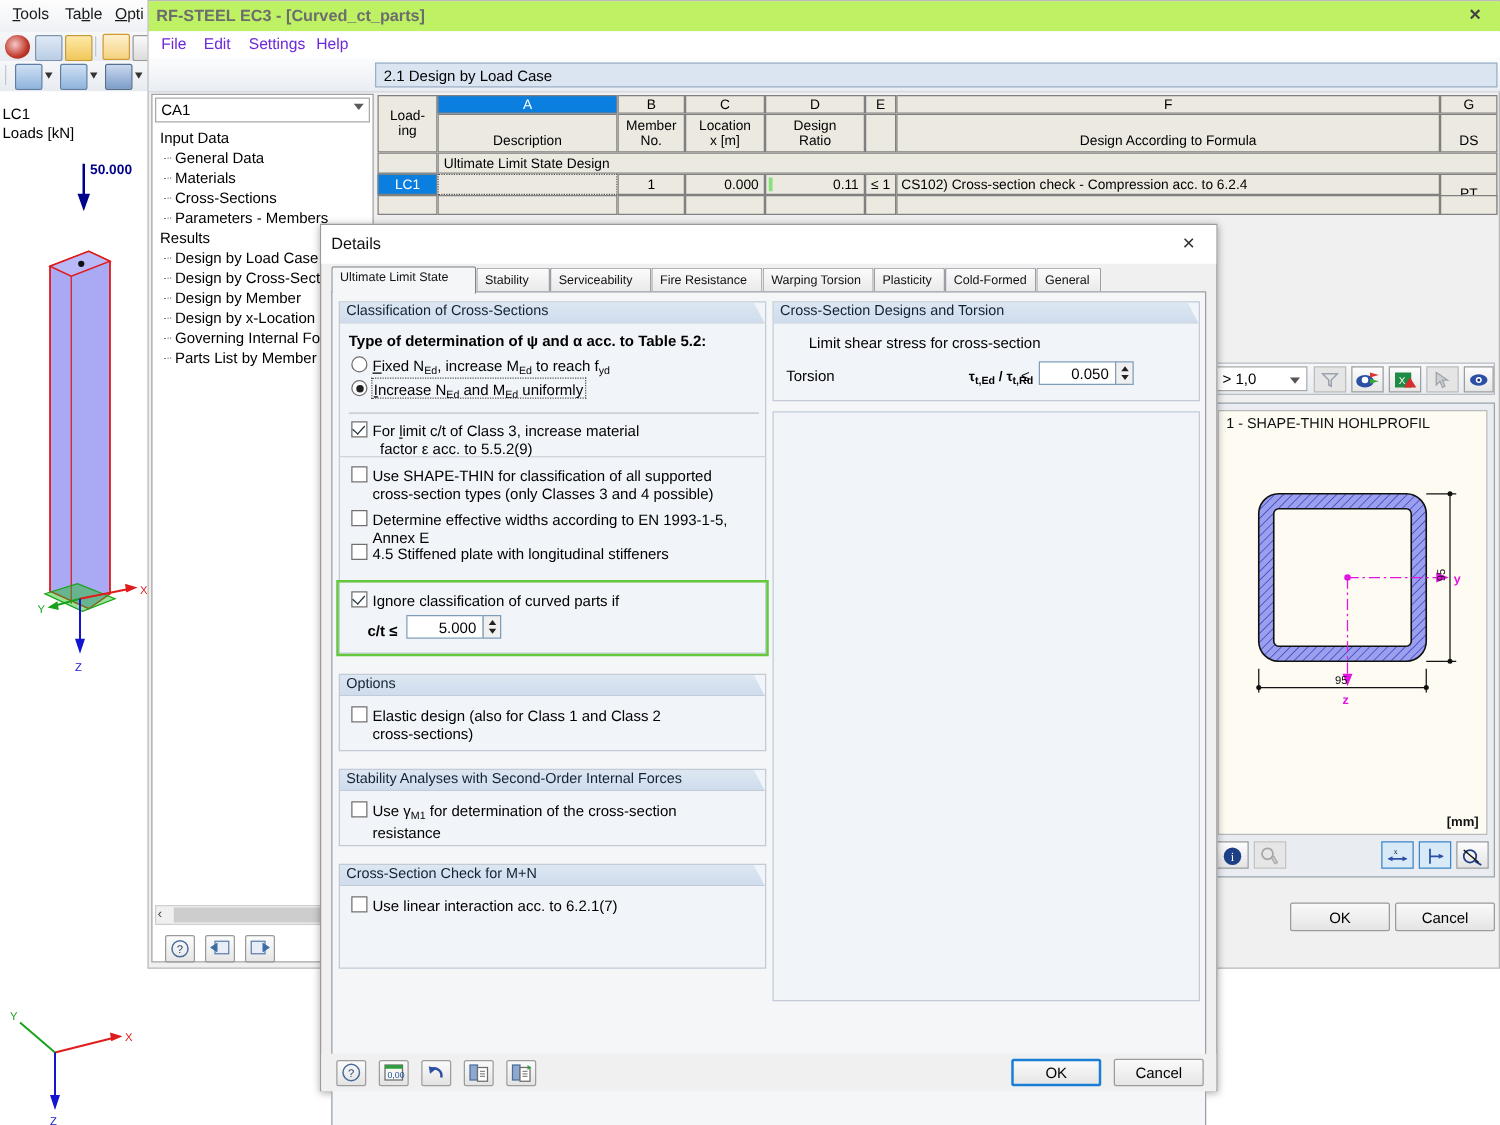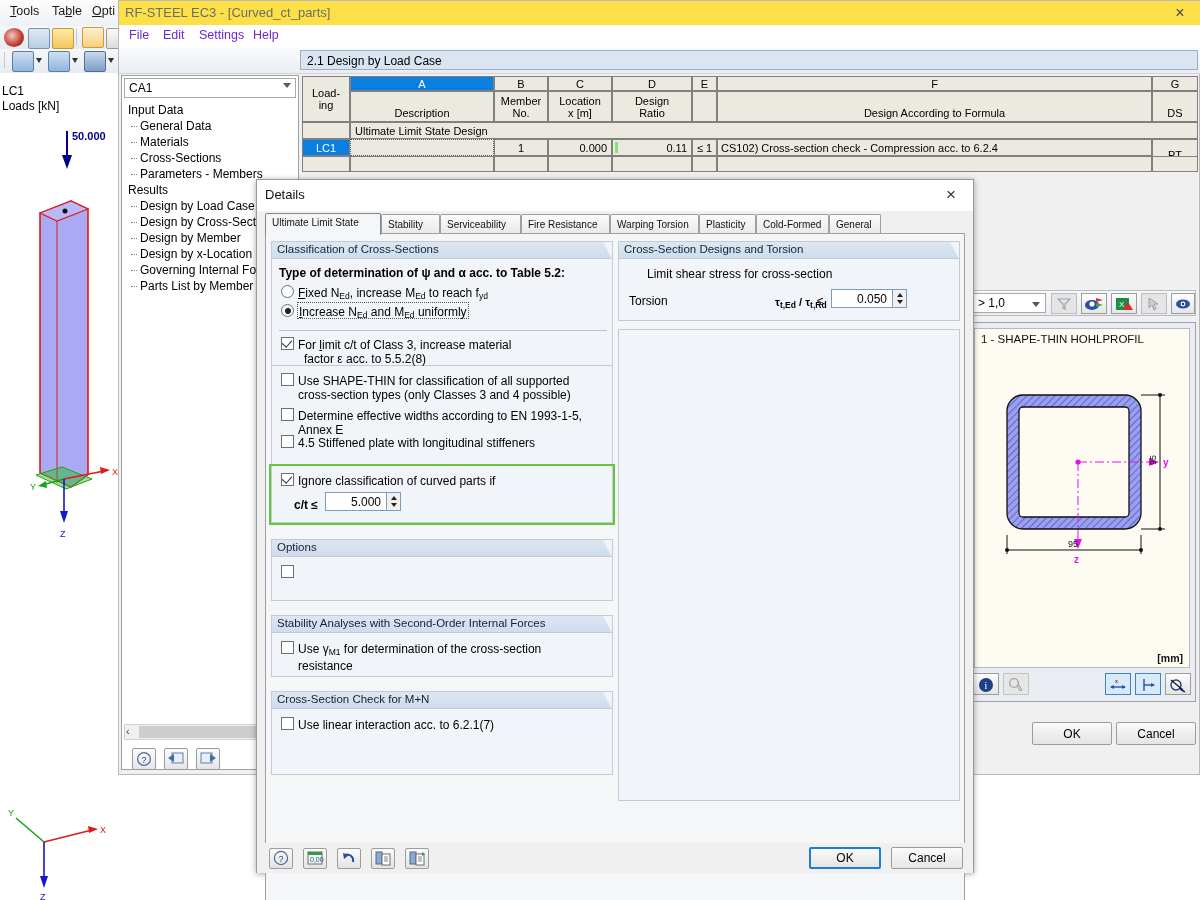--- a/index.html
+++ b/index.html
@@ -27,7 +27,7 @@
   #appwin{position:absolute;left:118px;top:0px;width:1082px;height:775px;
      background:#f0f0f0;border:1px solid #b9b9b9;box-sizing:border-box;}
   #app-title{position:absolute;left:0;top:0;width:1082px;height:24px;
-     background:#fde047;color:#6d6d6d;font-size:13px;padding:4px 0 0 6px;box-sizing:border-box;}
+     background:#bef264;color:#6d6d6d;font-size:13px;padding:4px 0 0 6px;box-sizing:border-box;font-weight:bold;}
   #app-close{position:absolute;right:6px;top:2px;width:30px;height:20px;
      text-align:center;color:#444;font-size:16px;line-height:20px;cursor:default;}
   #app-menubar{position:absolute;left:0;top:24px;width:1082px;height:22px;background:#ffffff;}

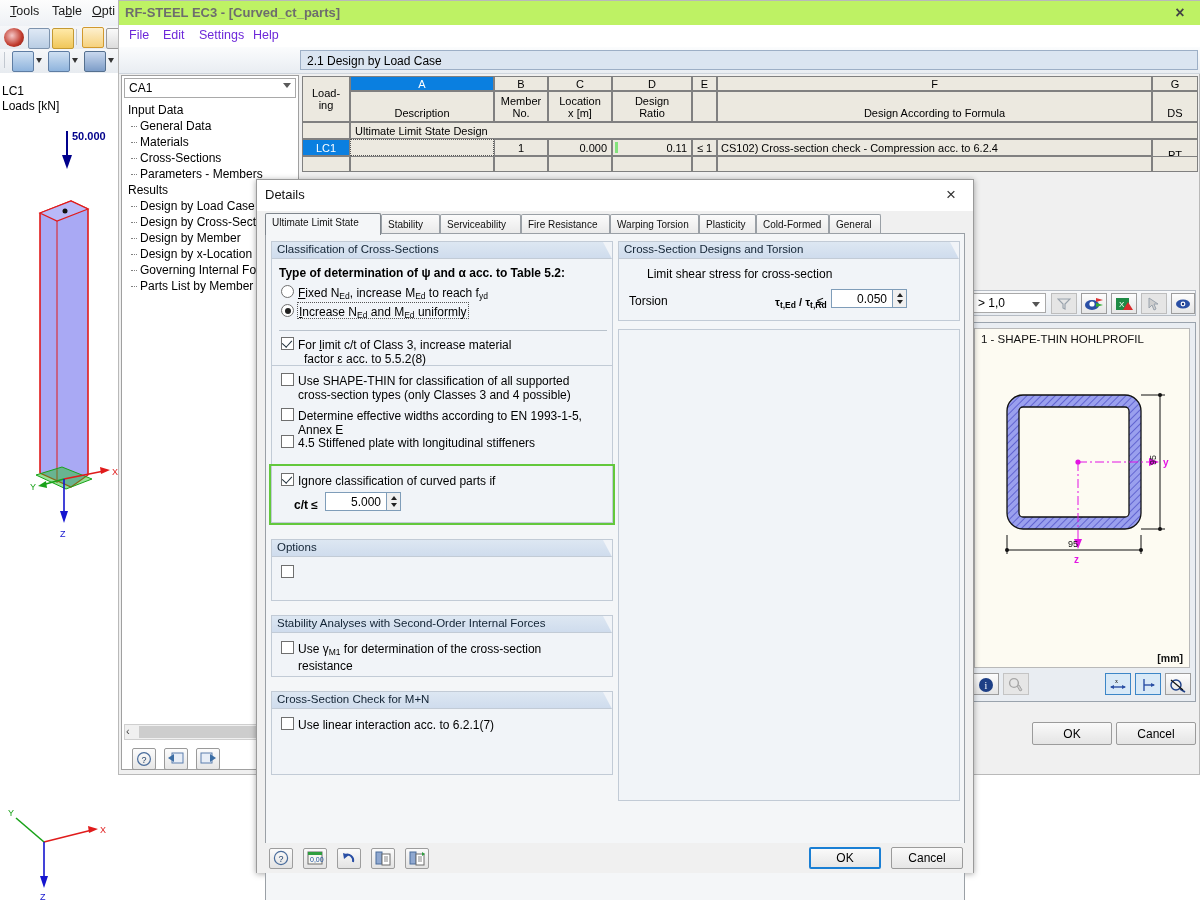--- a/index.html
+++ b/index.html
@@ -510,7 +510,7 @@
       <div class="chk on" style="left:9px;top:95px;"></div>
       <div class="lbl" style="left:26px;top:96px;">
         <div>For <span style="text-decoration:underline">l</span>imit c/t of Class 3, increase material</div>
-        <div style="padding-left:6px;">factor ε acc. to 5.5.2(8)</div>
+        <div style="padding-left:6px;">factor ε acc. to 5.5.2(9)</div>
       </div>
     </div>
 

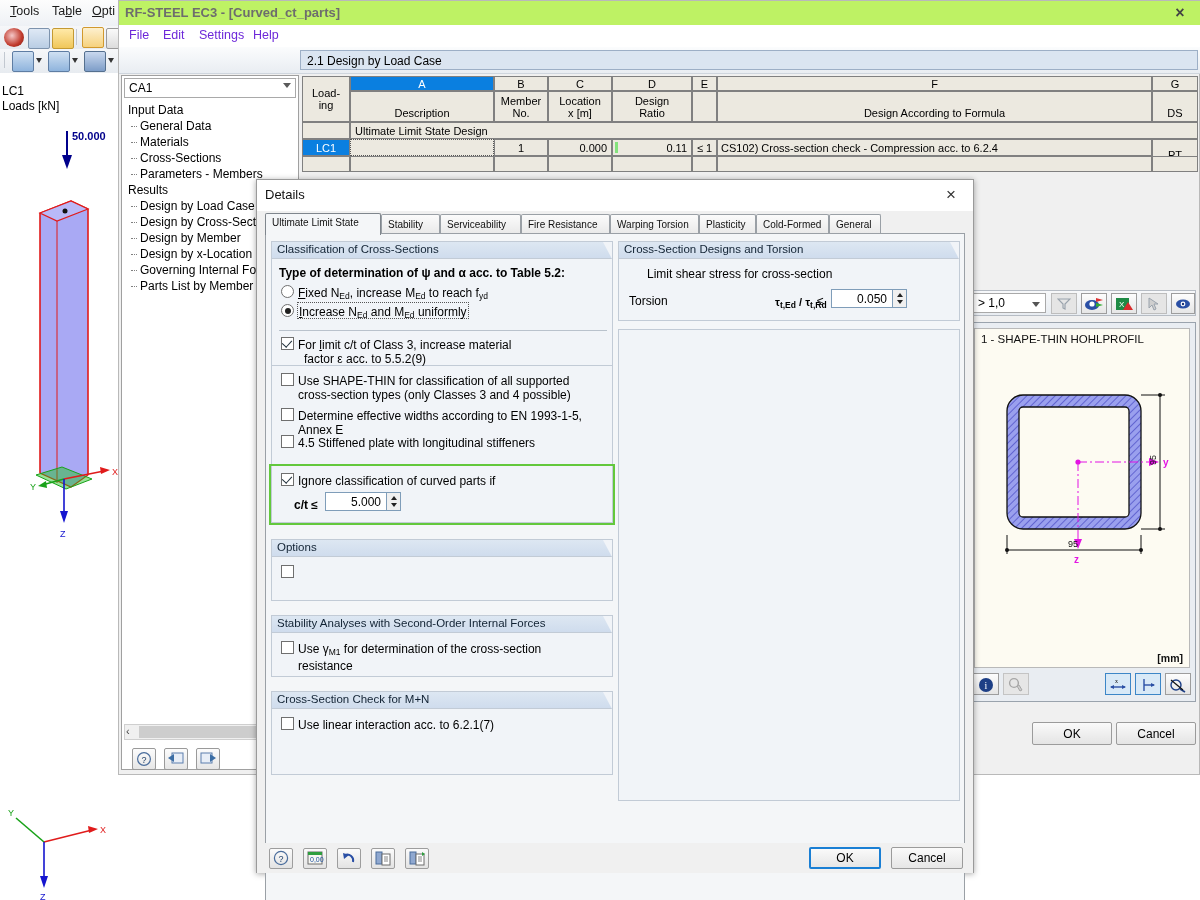--- a/index.html
+++ b/index.html
@@ -547,6 +547,10 @@
     <div class="grp" style="left:5px;top:305px;width:342px;height:62px;">
       <div class="grp-h">Options</div>
       <div class="chk" style="left:9px;top:25px;"></div>
+      <div class="lbl" style="left:26px;top:26px;">
+        <div>Elastic design (also for Class 1 and Class 2</div>
+        <div>cross-sections)</div>
+      </div>
     </div>
 
     <div class="grp" style="left:5px;top:381px;width:342px;height:62px;">

